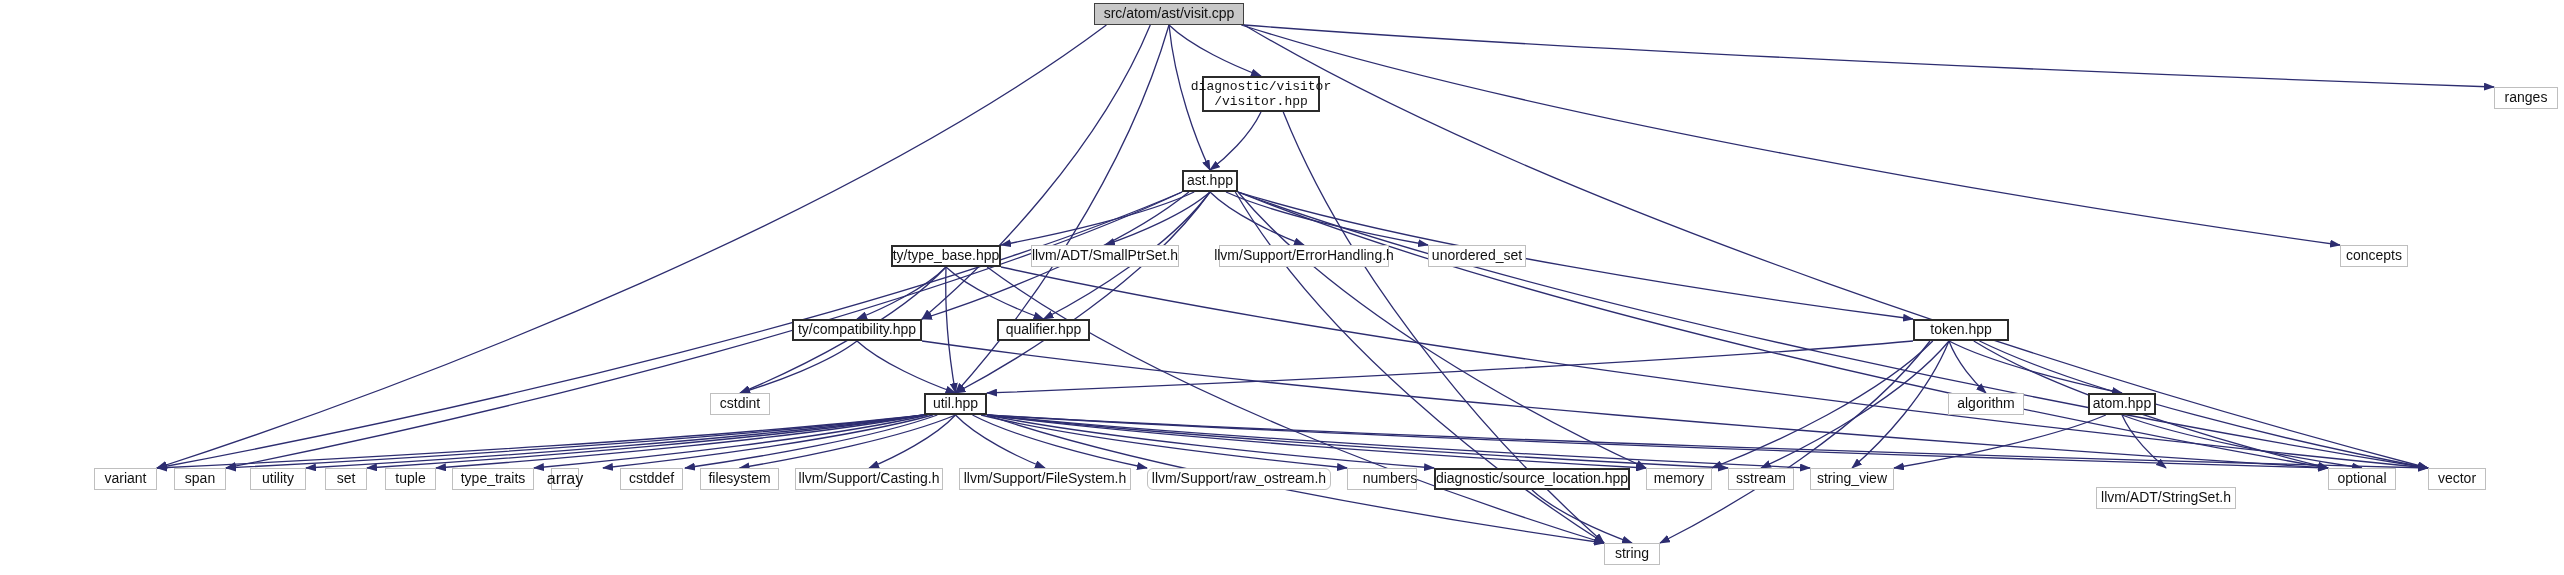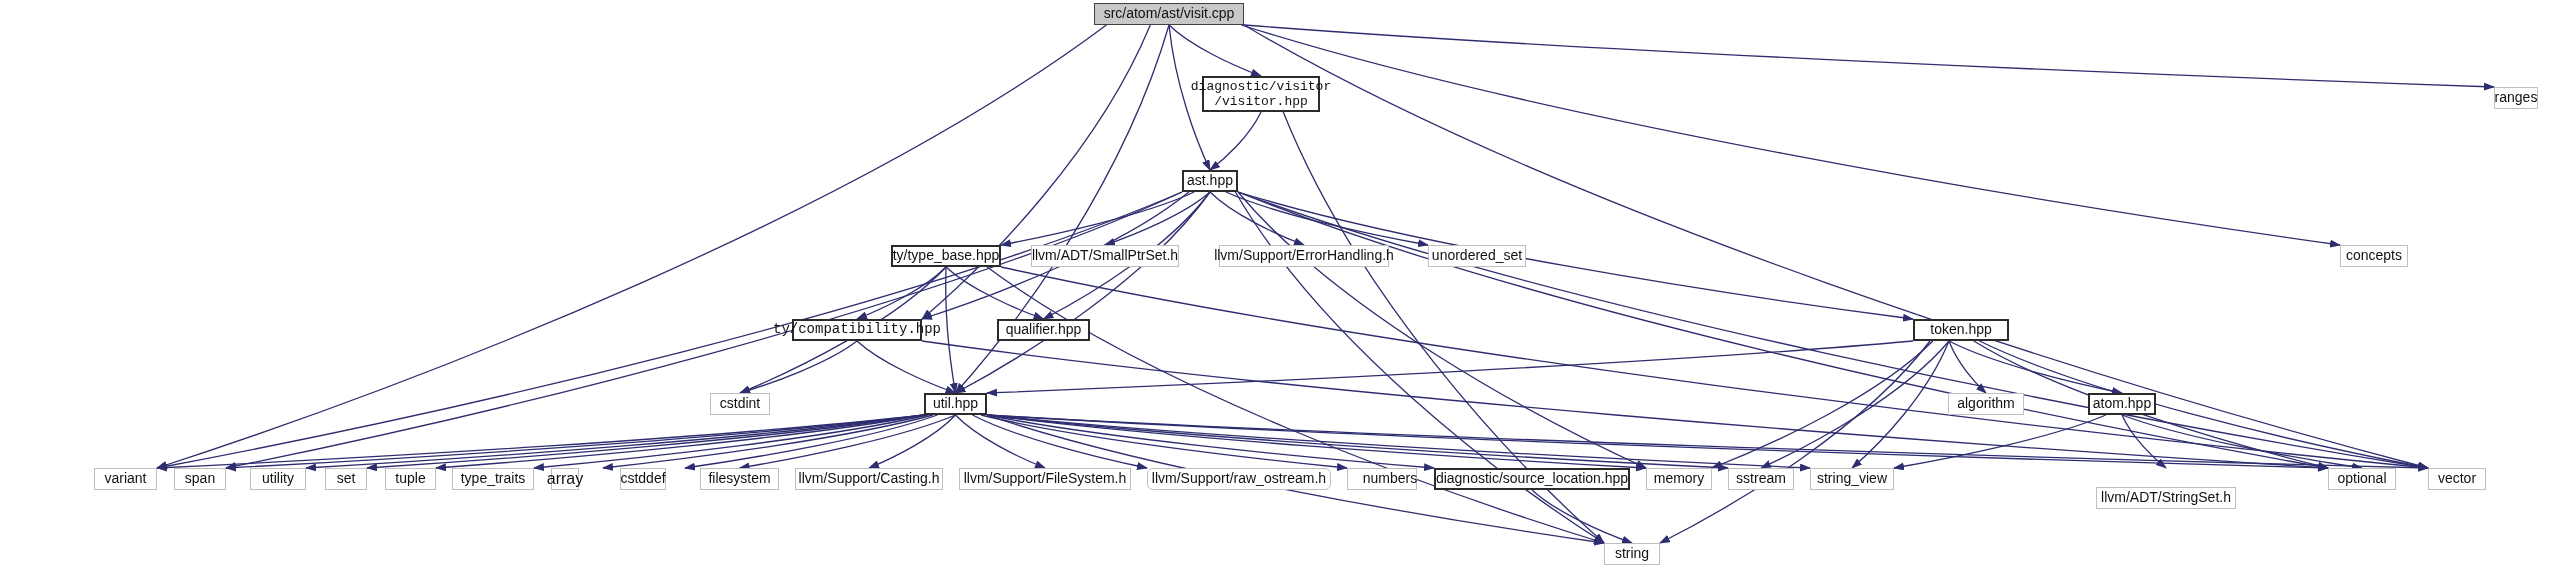--- a/index.html
+++ b/index.html
@@ -96,7 +96,7 @@
       <div class="node root" style="left: 1094px; top: 3px; width: 150px; height: 22px; font-size: 14px;">src/atom/ast/visit.cpp</div>
       <div class="node bold two-line" style="left: 1202px; top: 76px; width: 118px; height: 36px; font-size: 13px; font-family: Liberation Mono, monospace;">diagnostic/visitor
 /visitor.hpp</div>
-      <div class="node" style="left: 2494px; top: 87px; width: 44px; height: 22px; font-size: 14px;">ranges</div>
+      <div class="node" style="left: 2494px; top: 87px; width: 64px; height: 22px; font-size: 14px;">ranges</div>
       <div class="node bold" style="left: 1182px; top: 170px; width: 56px; height: 22px; font-size: 14px;">ast.hpp</div>
       <div class="node bold" style="left: 891px; top: 245px; width: 110px; height: 22px; font-size: 14px;">ty/type_base.hpp</div>
       <div class="node" style="left: 1031px; top: 245px; width: 148px; height: 22px; font-size: 14px;">llvm/ADT/SmallPtrSet.h</div>

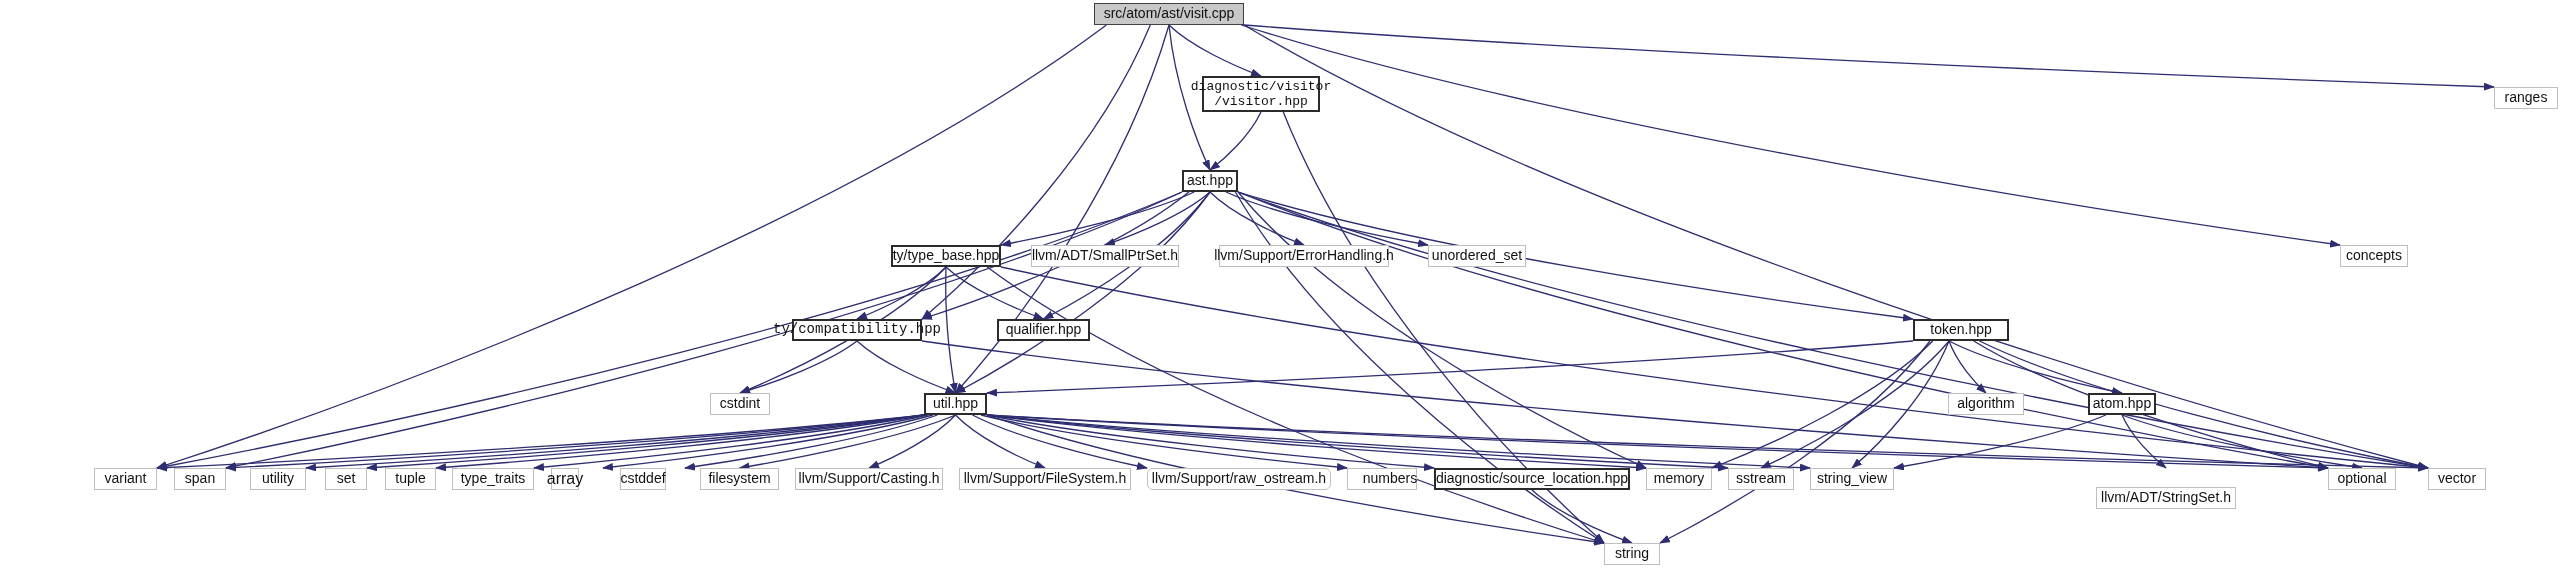--- a/index.html
+++ b/index.html
@@ -103,7 +103,7 @@
       <div class="node" style="left: 1219px; top: 245px; width: 170px; height: 22px; font-size: 14px;">llvm/Support/ErrorHandling.h</div>
       <div class="node" style="left: 1428px; top: 245px; width: 98px; height: 22px; font-size: 14px;">unordered_set</div>
       <div class="node" style="left: 2340px; top: 245px; width: 68px; height: 22px; font-size: 14px;">concepts</div>
-      <div class="node bold" style="left: 792px; top: 319px; width: 130px; height: 22px; font-size: 14px; font-family: Liberation Mono, monospace;">ty/compatibility.hpp</div>
+      <div class="node bold" style="left: 792px; top: 319px; width: 130px; height: 22px; font-size: 14px;">ty/compatibility.hpp</div>
       <div class="node bold" style="left: 997px; top: 319px; width: 93px; height: 22px; font-size: 14px;">qualifier.hpp</div>
       <div class="node bold" style="left: 1913px; top: 319px; width: 96px; height: 22px; font-size: 14px;">token.hpp</div>
       <div class="node" style="left: 710px; top: 393px; width: 60px; height: 22px; font-size: 14px;">cstdint</div>

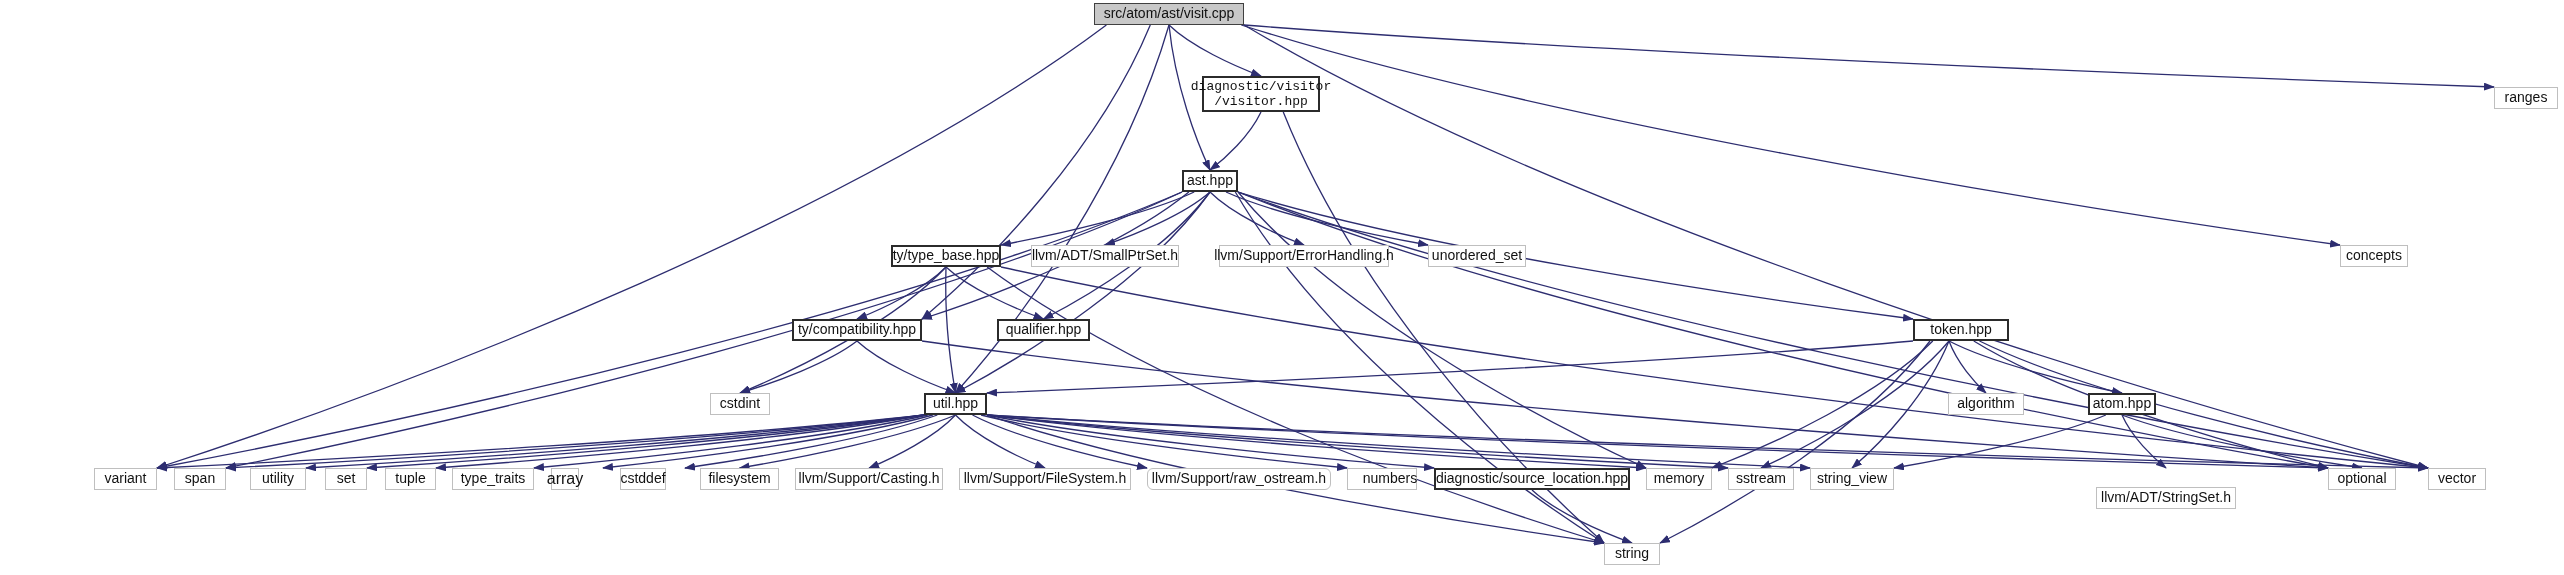--- a/index.html
+++ b/index.html
@@ -117,7 +117,7 @@
       <div class="node" style="left: 385px; top: 468px; width: 51px; height: 22px; font-size: 14px;">tuple</div>
       <div class="node" style="left: 452px; top: 468px; width: 82px; height: 22px; font-size: 14px;">type_traits</div>
       <div class="node" style="left: 551px; top: 468px; width: 28px; height: 22px; font-size: 16px;">array</div>
-      <div class="node" style="left: 620px; top: 468px; width: 46px; height: 22px; font-size: 14px;">cstddef</div>
+      <div class="node" style="left: 620px; top: 468px; width: 63px; height: 22px; font-size: 14px;">cstddef</div>
       <div class="node" style="left: 700px; top: 468px; width: 79px; height: 22px; font-size: 14px;">filesystem</div>
       <div class="node" style="left: 795px; top: 468px; width: 148px; height: 22px; font-size: 14px;">llvm/Support/Casting.h</div>
       <div class="node" style="left: 959px; top: 468px; width: 172px; height: 22px; font-size: 14px;">llvm/Support/FileSystem.h</div>

